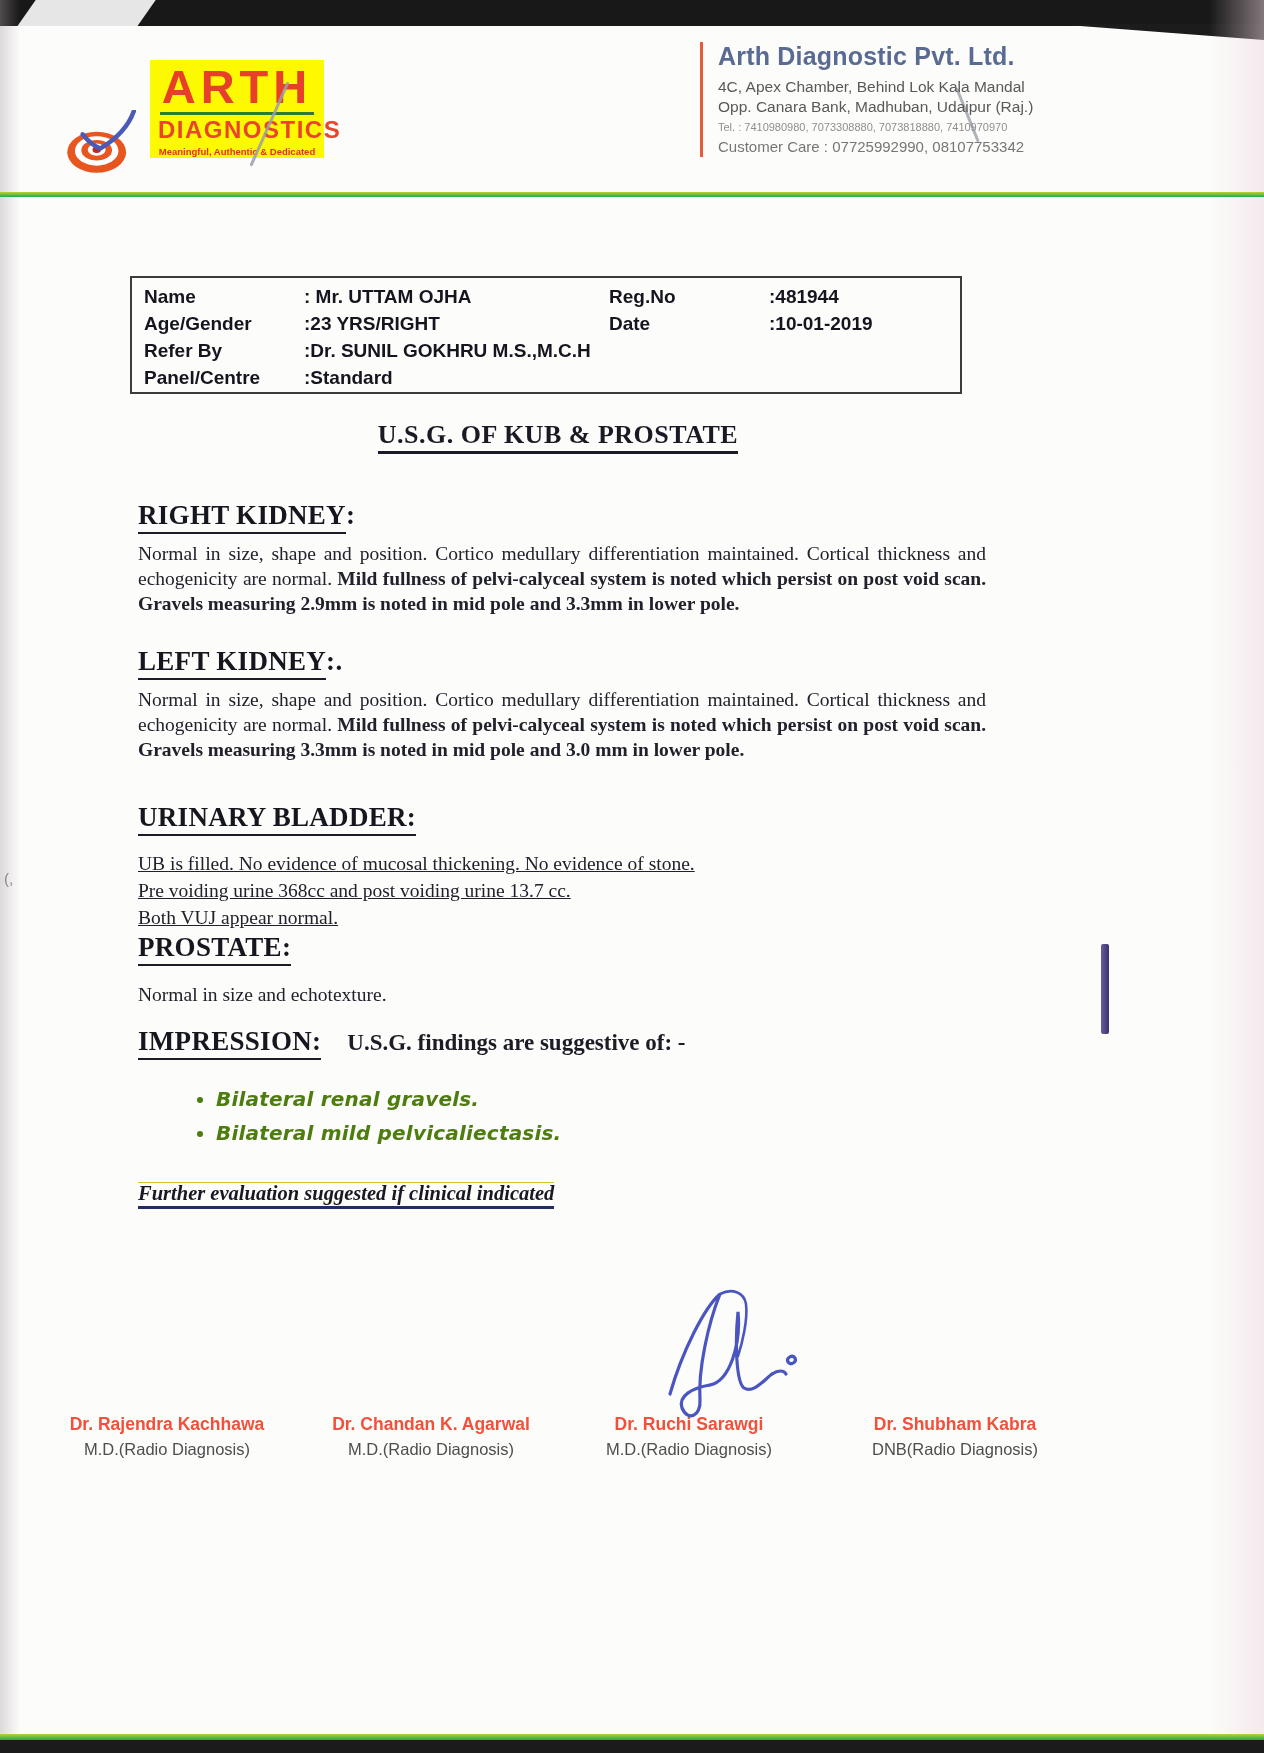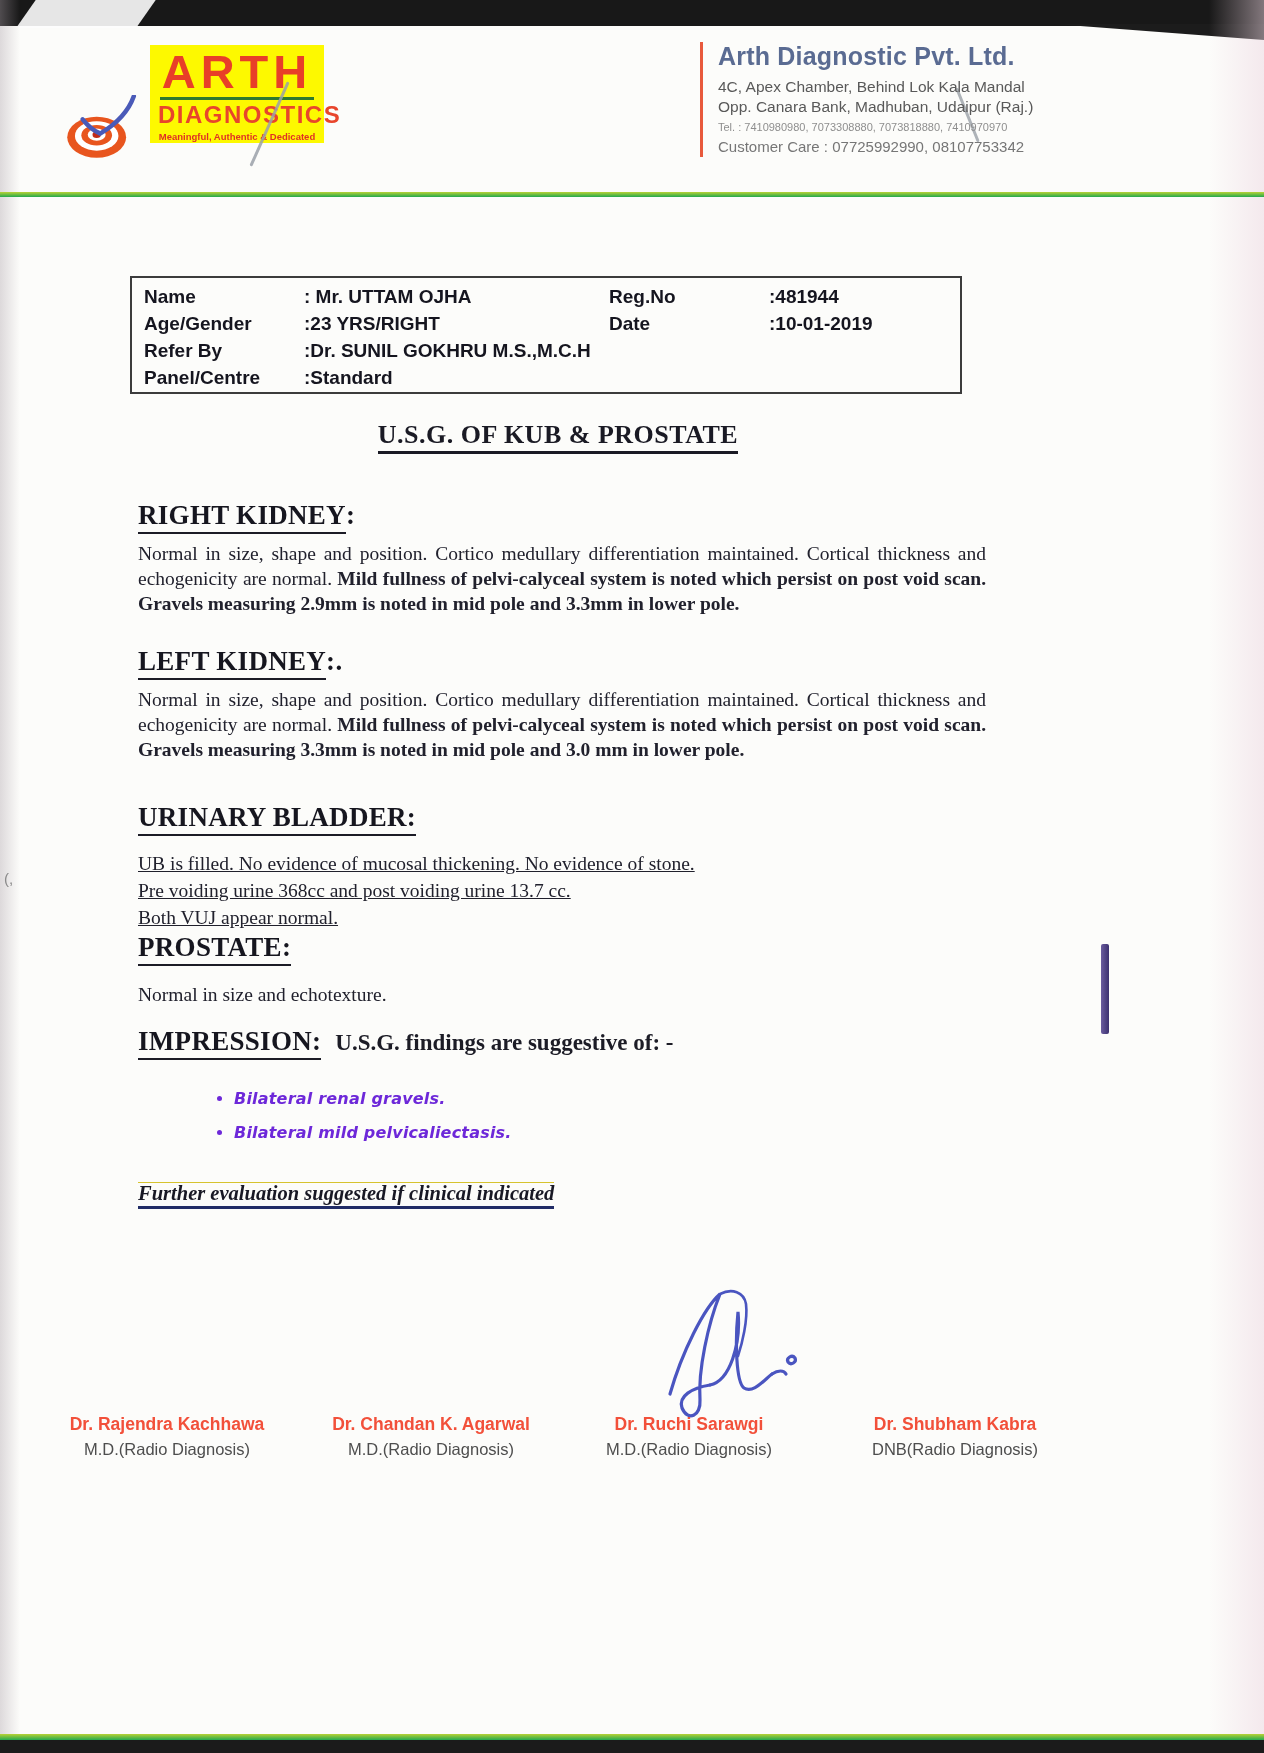--- a/index.html
+++ b/index.html
@@ -38,7 +38,7 @@
   .edge-mark { position:absolute; left:4px; top:870px; font-size:15px; color:#8a8a8a;
     font-family:"Liberation Sans",sans-serif; }
   
-  .logo-wrap { position:absolute; left:62px; top:37px; width:270px; height:120px; }
+  .logo-wrap { position:absolute; left:62px; top:52px; width:270px; height:120px; }
   .target-icon { position:absolute; left:0; top:58px; width:86px; height:64px; }
   .brand-box {
     position:absolute; left:88px; top:8px; width:174px; height:98px;

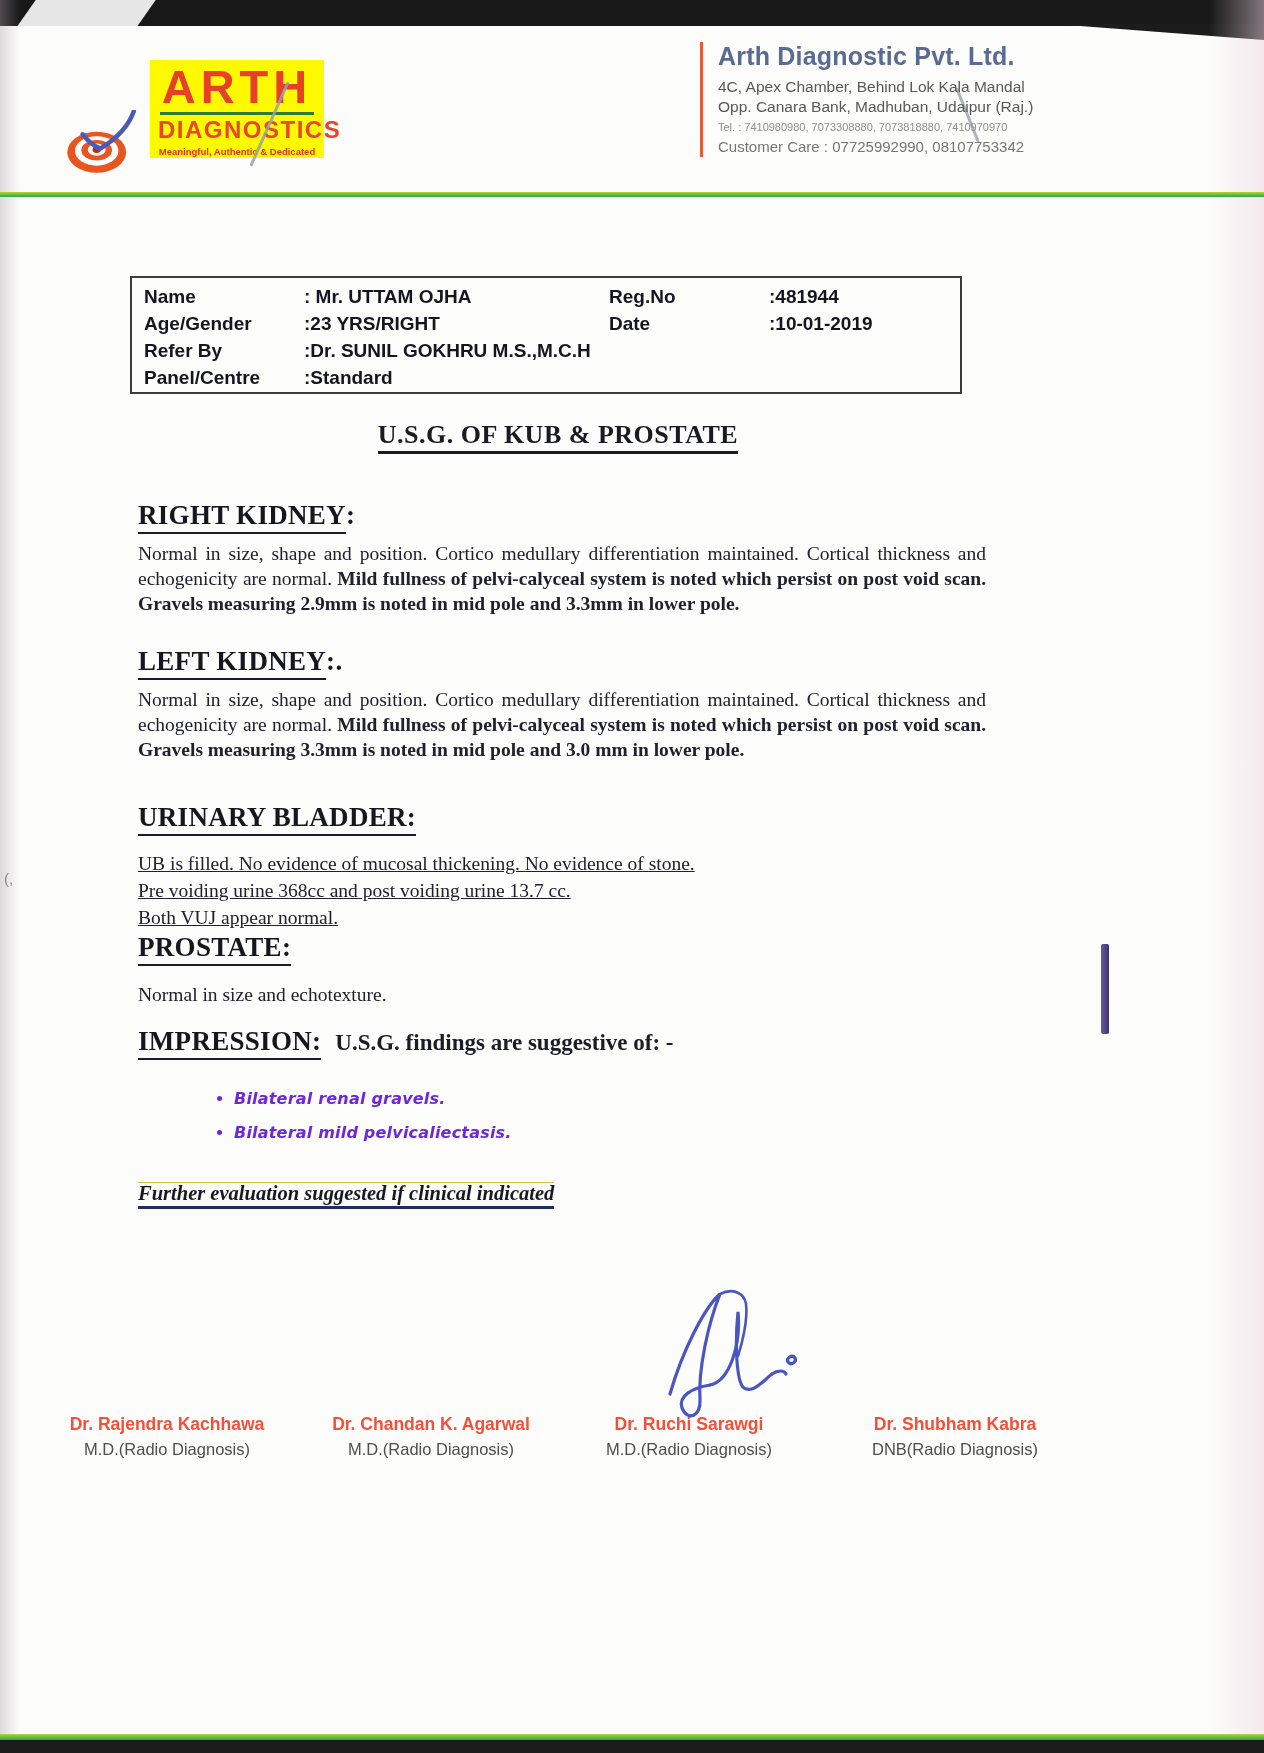--- a/index.html
+++ b/index.html
@@ -78,7 +78,7 @@
   .sec-line { font-size:19.5px; line-height:27px; color:#21212d; }
   .sec-lines { margin-top:14px; }
   .prostate-text { margin-top:18px; font-size:19.5px; color:#21212d; }
-  .impression-row { display:flex; align-items:baseline; gap:14px; }
+  .impression-row { display:flex; align-items:baseline; gap:26px; }
   .impression-intro { font-size:23px; font-weight:bold; color:#1c1c26; }
   .impression-list { margin:26px 0 0 78px; }
   .impression-list li {

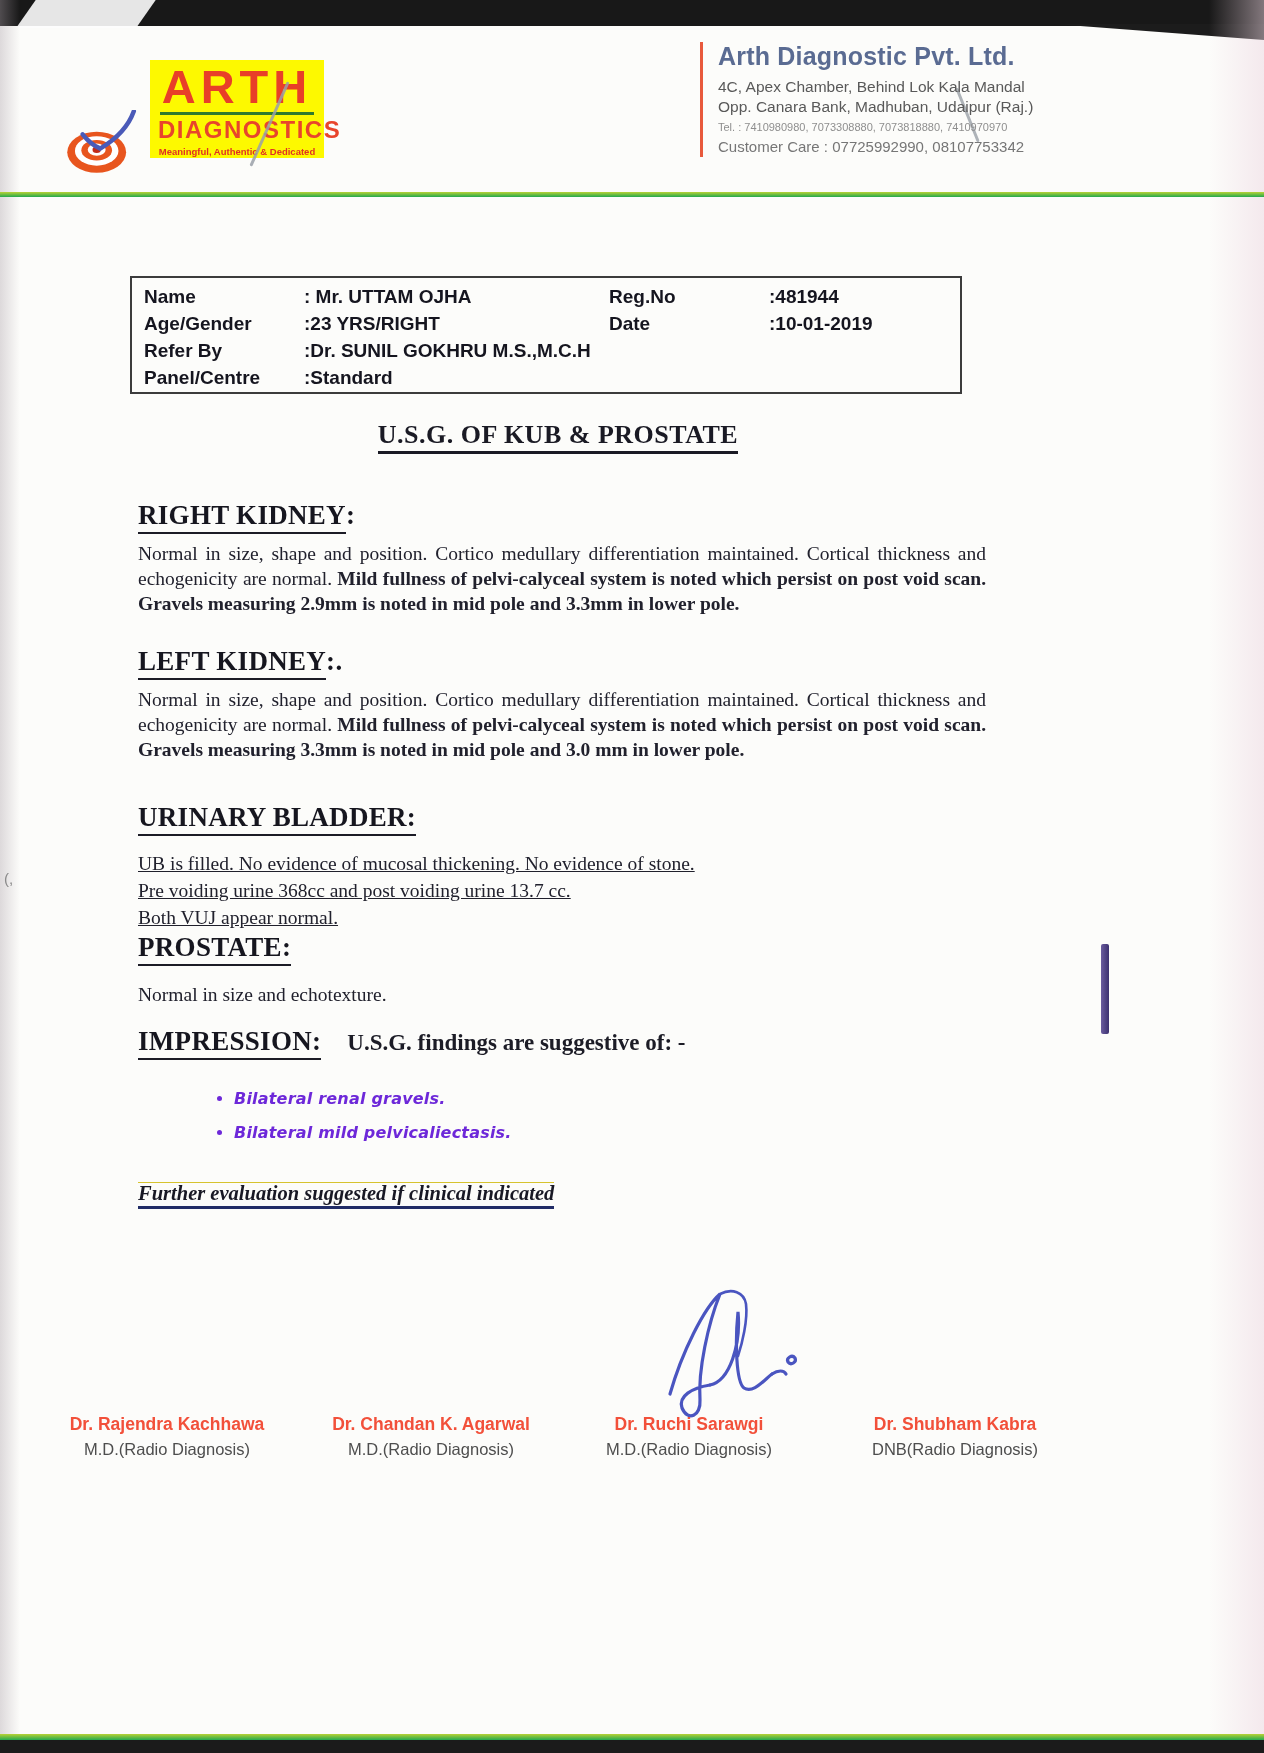--- a/index.html
+++ b/index.html
@@ -83,7 +83,7 @@
   .impression-list { margin:26px 0 0 78px; }
   .impression-list li {
     font-family:"DejaVu Sans",sans-serif; font-style:italic; font-weight:bold;
-    font-size:16px; line-height:26px; margin-bottom:8px; color:#6d28d9; letter-spacing:.2px;margin-left:18px;
+    font-size:20px; line-height:26px; margin-bottom:8px; color:#4d7c0f; letter-spacing:.2px;
   }
   .clinical-note { position:absolute; left:138px; top:1182px;
     font-size:20.5px; font-weight:bold; font-style:italic; color:#181824;

